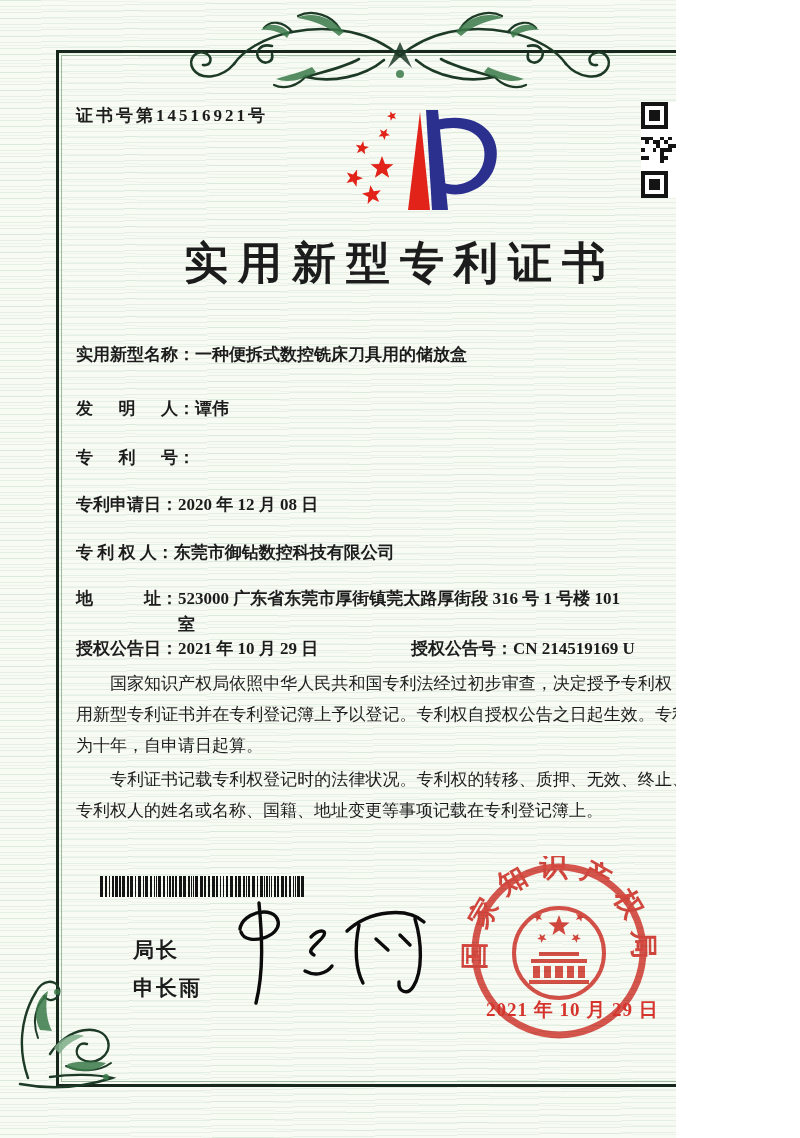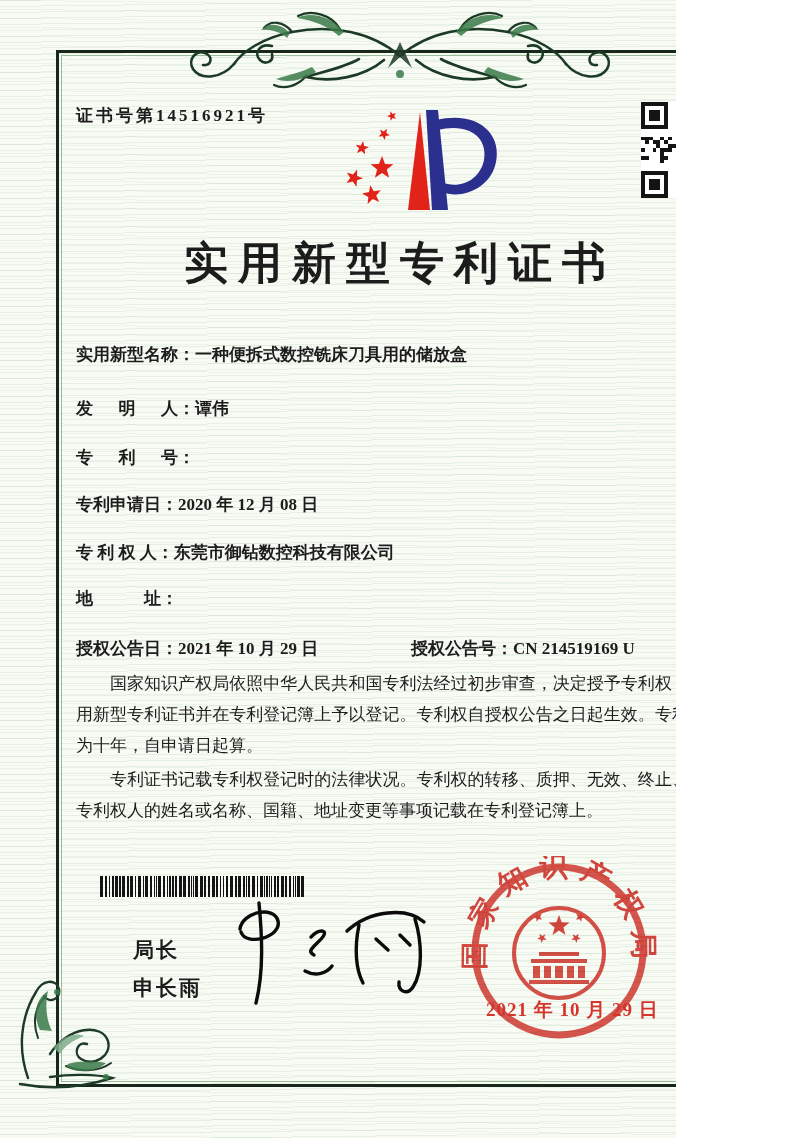--- a/index.html
+++ b/index.html
@@ -319,6 +319,8 @@
   </div>
   <div class="abs row" style="top:586px">
     <span class="lbl">地　　　址：</span>
+    <span class="val" style="width:560px">523000 广东省东莞市厚街镇莞太路厚街段 316 号 1 号楼 101
+室</span>
   </div>
   <div class="abs row" style="top:636px">
     <span class="lbl">授权公告日：</span>

